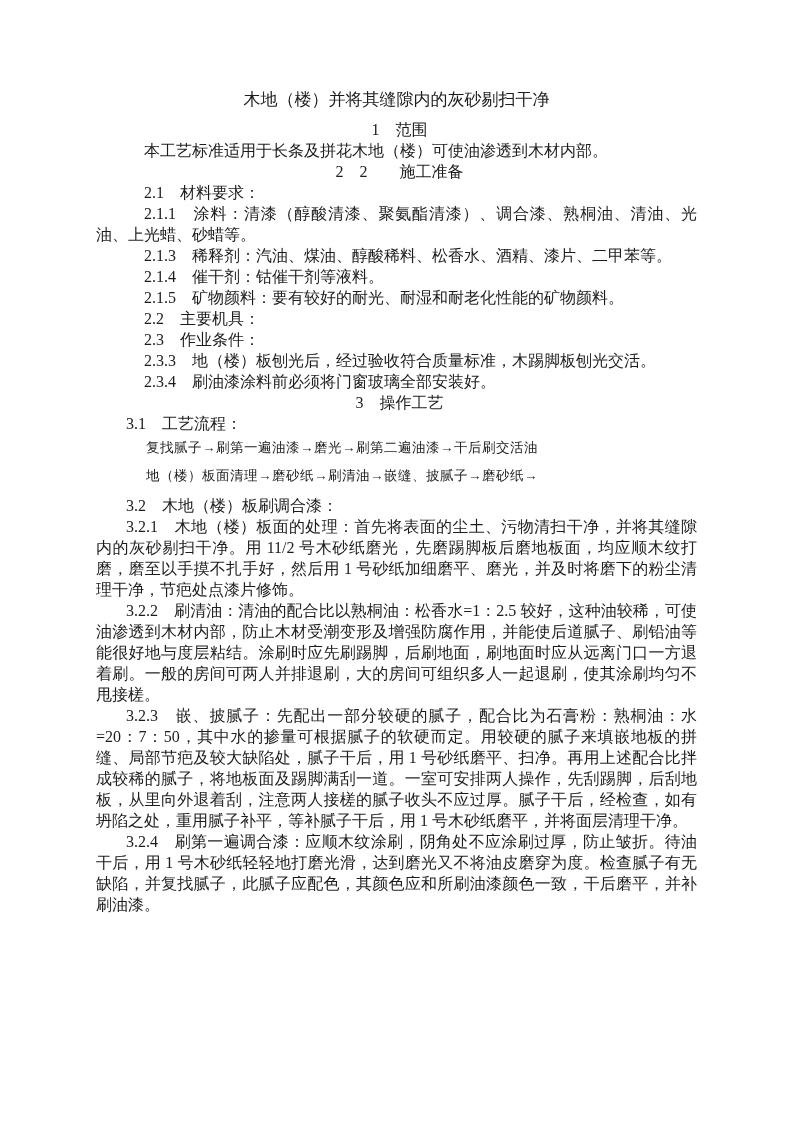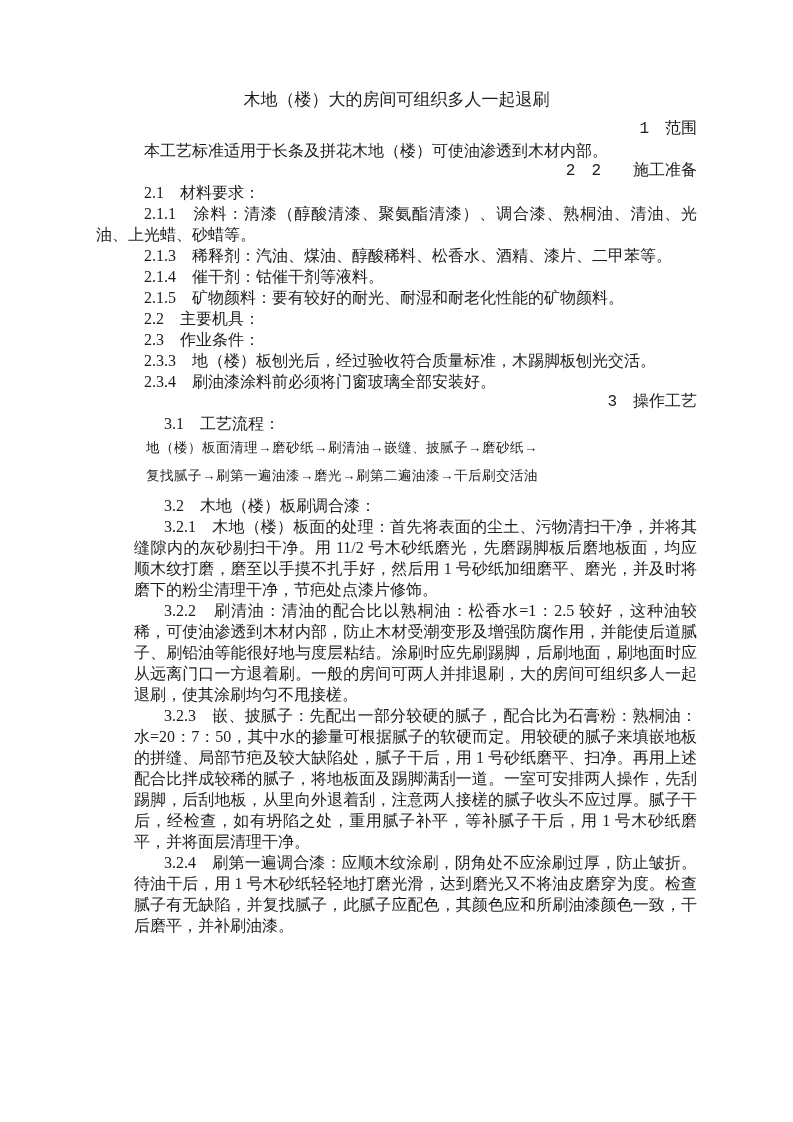--- a/index.html
+++ b/index.html
@@ -54,7 +54,7 @@
 
 <div class="page">
   <div class="content">
-    <h1 class="title">木地（楼）大的房间可组织多人一起退刷</h1>
+    <h1 class="title">木地（楼）并将其缝隙内的灰砂剔扫干净</h1>
 
     <p class="h">1　范围</p>
     <p class="b3">本工艺标准适用于长条及拼花木地（楼）可使油渗透到木材内部。</p>

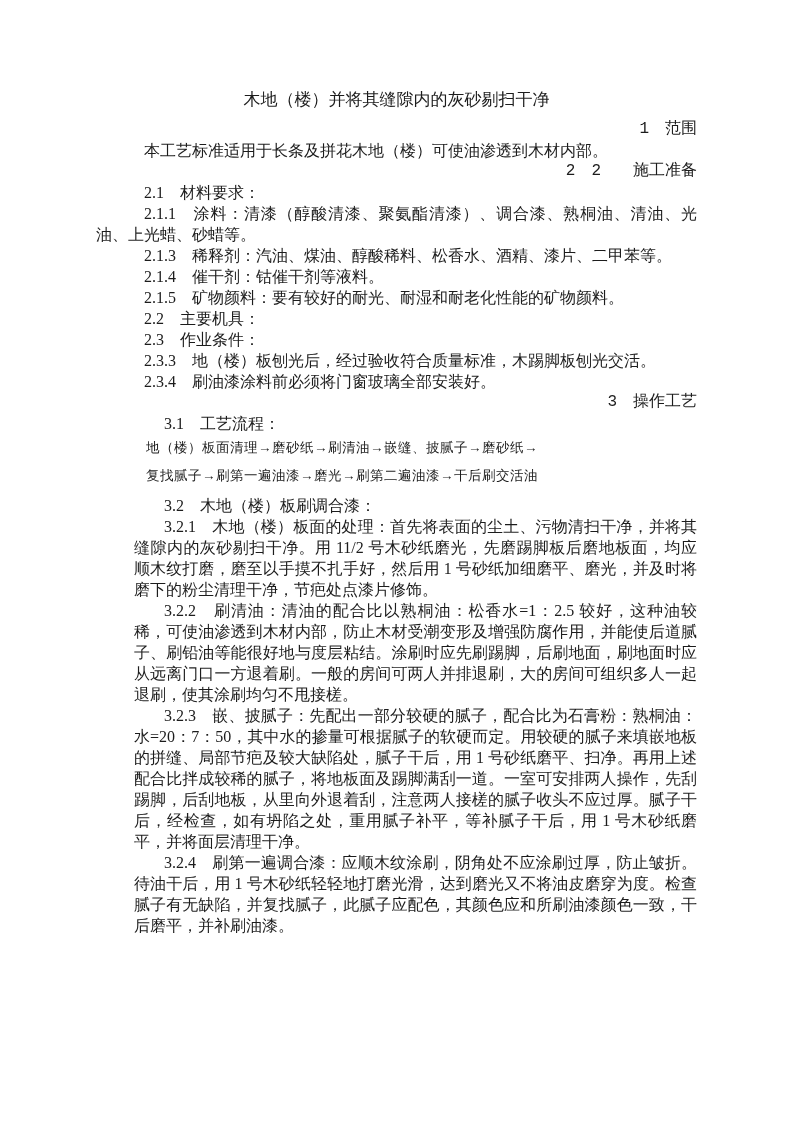--- a/index.html
+++ b/index.html
@@ -30,8 +30,7 @@
   }
   p.h {            
     padding-left: 6px;
-    text-align: right;
-    font-family: Liberation Mono, monospace;
+    text-align: center;
   }
   p.b3 {           
     text-indent: 48px;

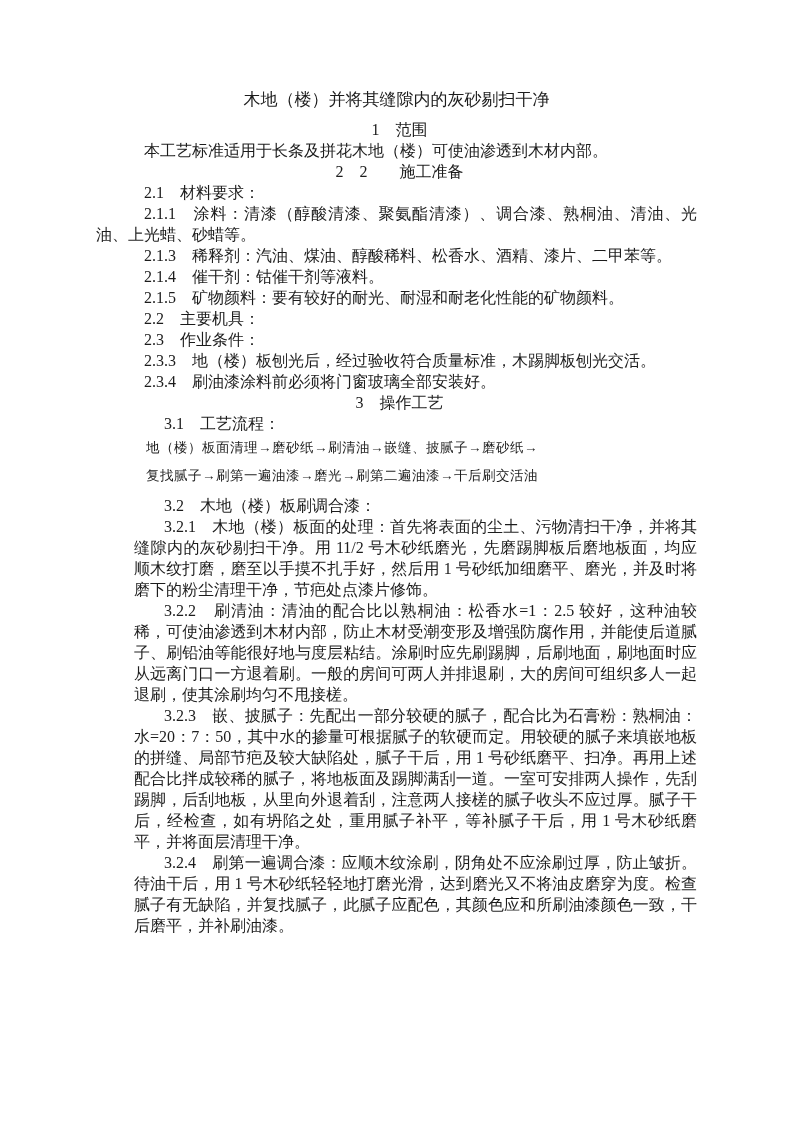--- a/index.html
+++ b/index.html
@@ -37,7 +37,6 @@
   }
   p.b2 {           
     text-indent: 30px;
-    margin-left: 38px;
   }
   p.flow {         
     font-size: 13.5px;

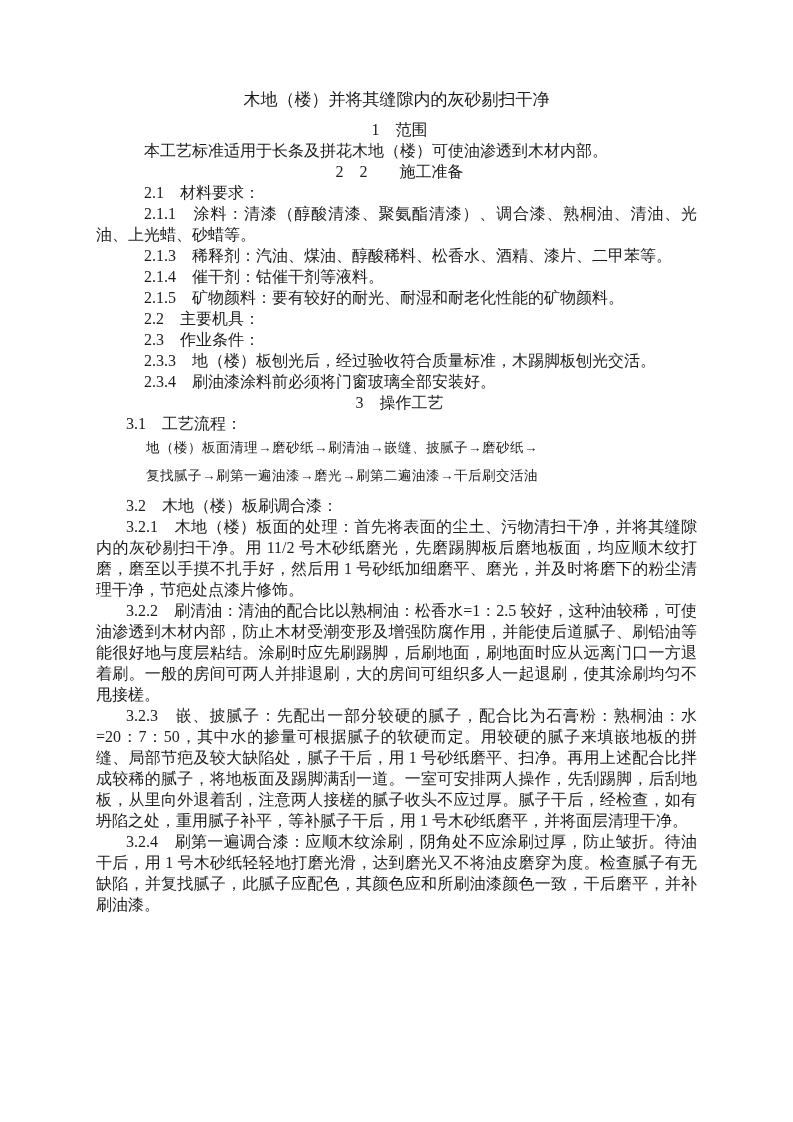--- a/index.html
+++ b/index.html
@@ -68,8 +68,8 @@
     <p class="b3">2.3.4　刷油漆涂料前必须将门窗玻璃全部安装好。</p>
     <p class="h">3　操作工艺</p>
     <p class="b2">3.1　工艺流程：</p>
+    <p class="flow">复找腻子→刷第一遍油漆→磨光→刷第二遍油漆→干后刷交活油</p>
     <p class="flow">地（楼）板面清理→磨砂纸→刷清油→嵌缝、披腻子→磨砂纸→</p>
-    <p class="flow">复找腻子→刷第一遍油漆→磨光→刷第二遍油漆→干后刷交活油</p>
     <p class="b2">3.2　木地（楼）板刷调合漆：</p>
     <p class="b2">3.2.1　木地（楼）板面的处理：首先将表面的尘土、污物清扫干净，并将其缝隙内的灰砂剔扫干净。用 11/2 号木砂纸磨光，先磨踢脚板后磨地板面，均应顺木纹打磨，磨至以手摸不扎手好，然后用 1 号砂纸加细磨平、磨光，并及时将磨下的粉尘清理干净，节疤处点漆片修饰。</p>
     <p class="b2">3.2.2　刷清油：清油的配合比以熟桐油：松香水=1：2.5 较好，这种油较稀，可使油渗透到木材内部，防止木材受潮变形及增强防腐作用，并能使后道腻子、刷铅油等能很好地与度层粘结。涂刷时应先刷踢脚，后刷地面，刷地面时应从远离门口一方退着刷。一般的房间可两人并排退刷，大的房间可组织多人一起退刷，使其涂刷均匀不甩接槎。</p>

